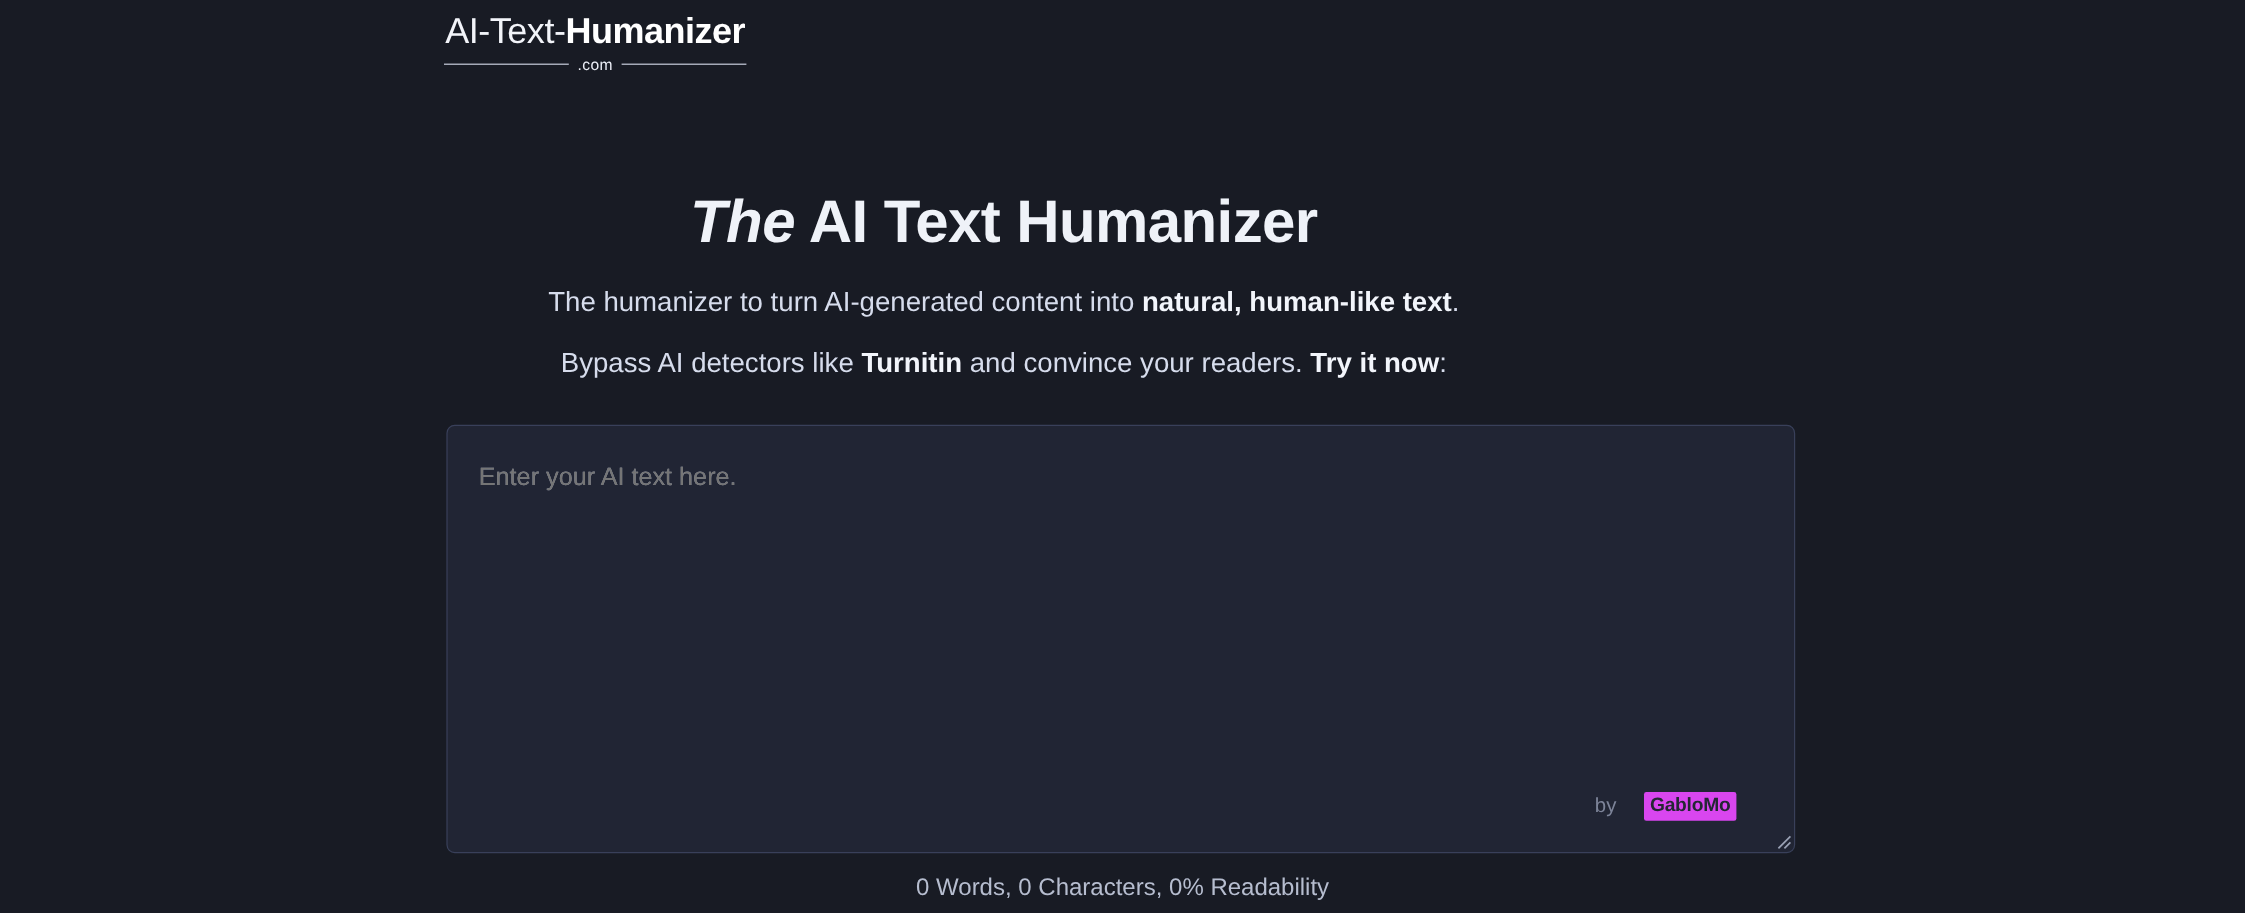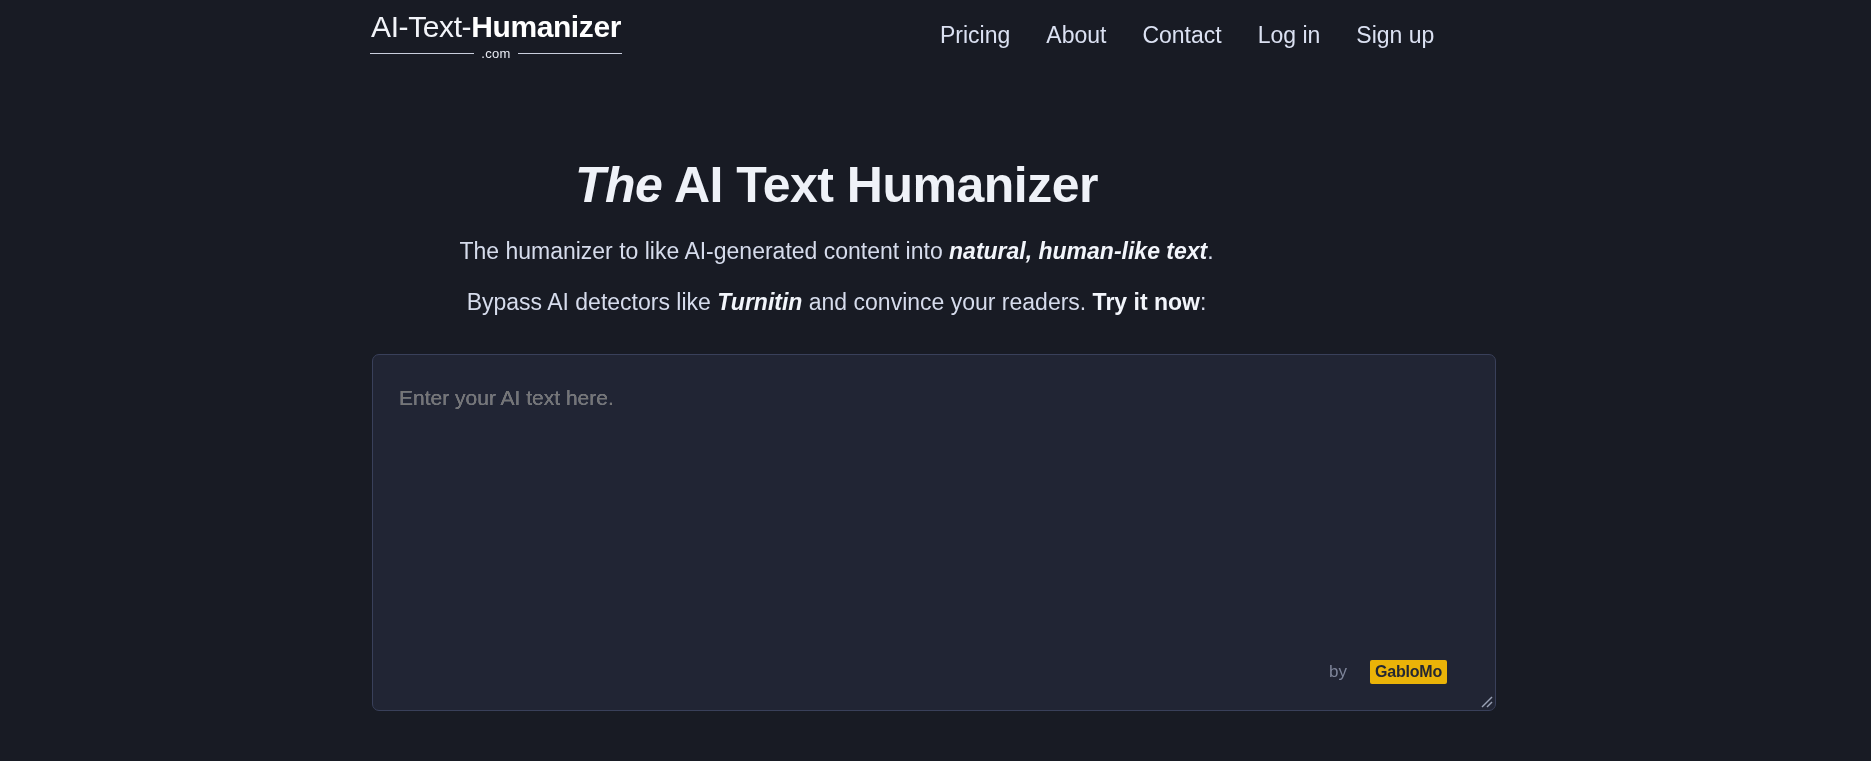--- a/index.html
+++ b/index.html
@@ -253,13 +253,6 @@
       </div>
     </a>
 
-    <nav class="main-nav">
-      <a class="nav-link" href="#">Pricing</a>
-      <a class="nav-link" href="#">About</a>
-      <a class="nav-link" href="#">Contact</a>
-      <a class="nav-link" href="#">Log in</a>
-      <a class="nav-link" href="#">Sign up</a>
-    </nav>
 
   </header>
 

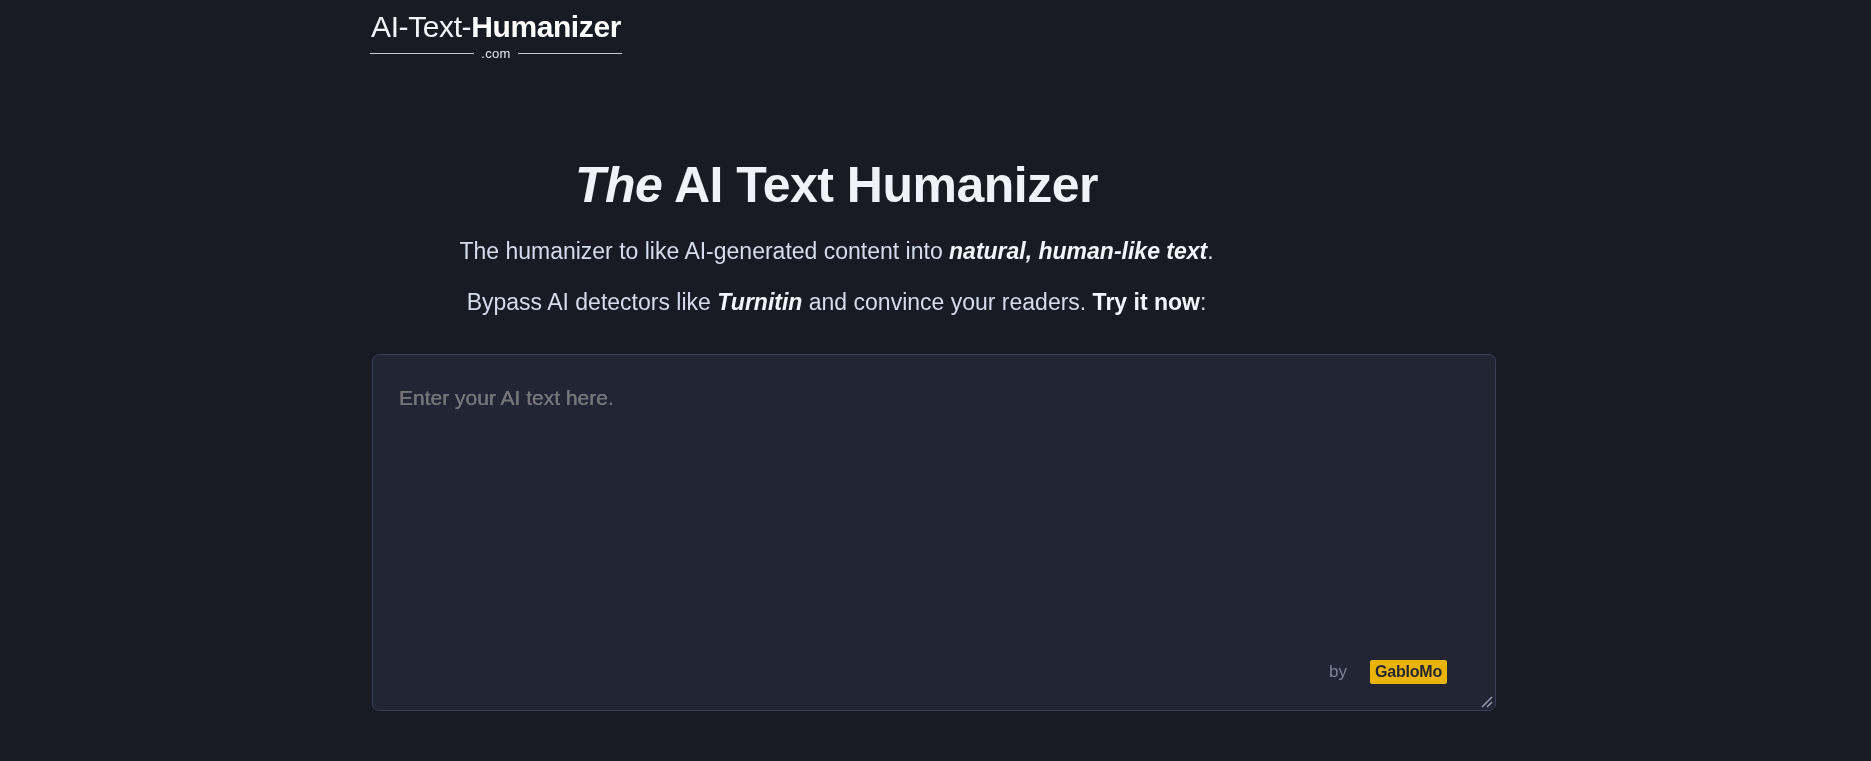--- a/index.html
+++ b/index.html
@@ -263,7 +263,7 @@
     </h1>
 
     <p class="hero-sub">
-      <span>The humanizer to like AI-generated content into </span><b class="bi">natural, human-like text</b><span>.</span>
+      <span>The humanizer to turn AI-generated content into </span><b class="bi">natural, human-like text</b><span>.</span>
     </p>
 
     <p class="hero-sub second">

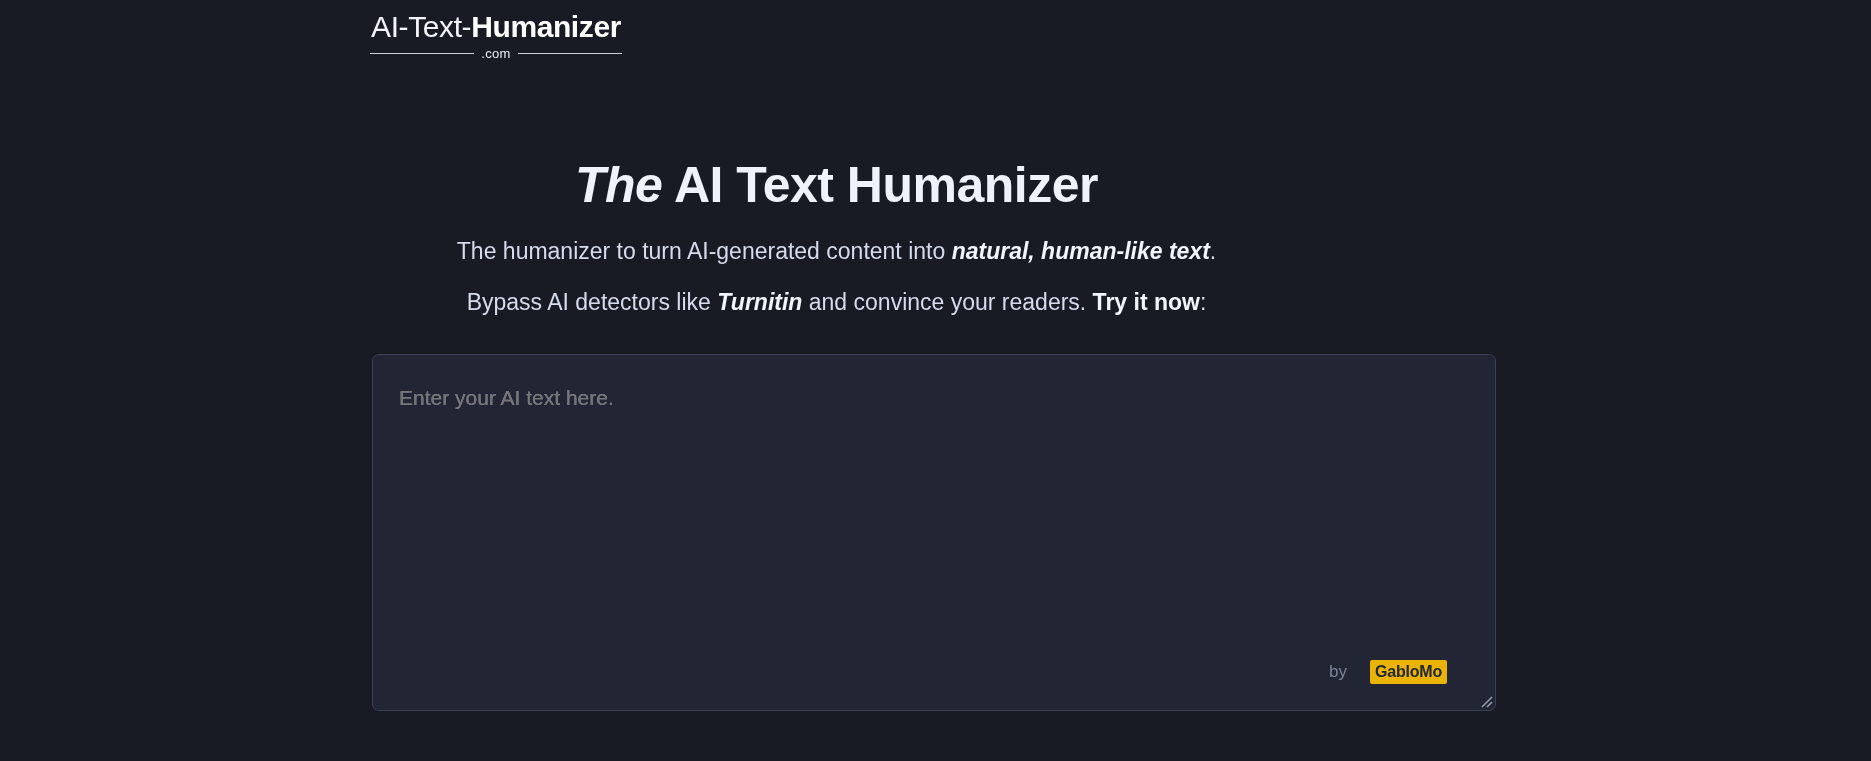--- a/index.html
+++ b/index.html
@@ -133,7 +133,6 @@
   }
   .hero-sub .bi {
     font-weight: 700;
-    font-style: italic;
     color: #f2f5fb;
   }
 

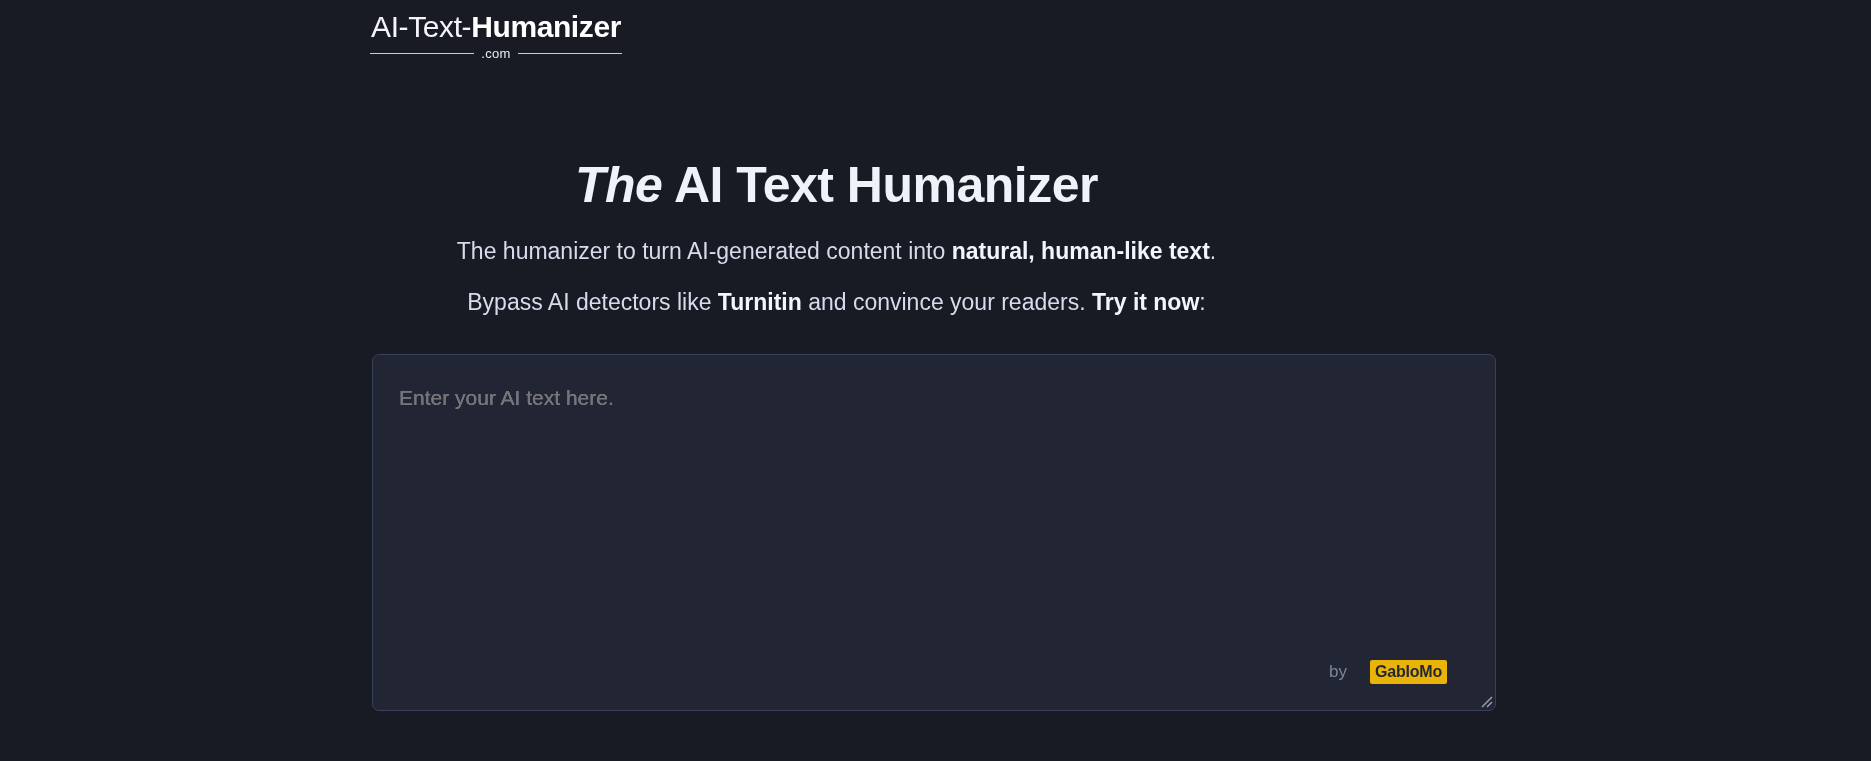--- a/index.html
+++ b/index.html
@@ -200,7 +200,7 @@
   }
   .credit-badge {
     display: inline-block;
-    background: #eab308;
+    background: #d946ef;
     color: #232733;
     font-size: 16px;
     line-height: 19px;

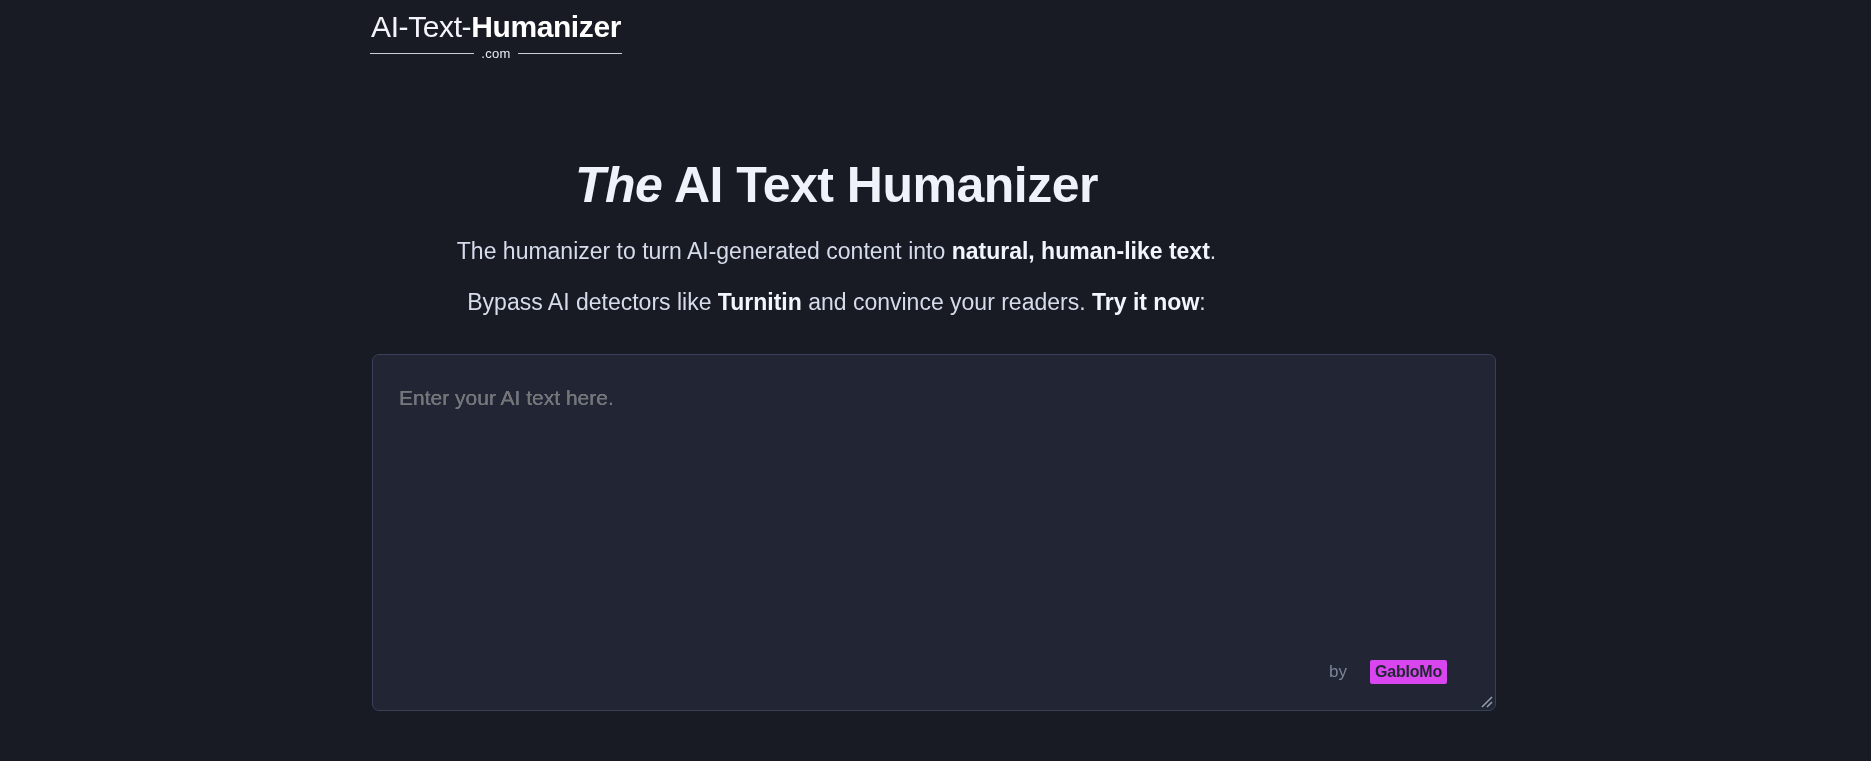--- a/index.html
+++ b/index.html
@@ -293,6 +293,7 @@
     </div>
   </div>
 
+  <div class="stats">0 Words, 0 Characters, 0% Readability</div>
 
 </div>
 

